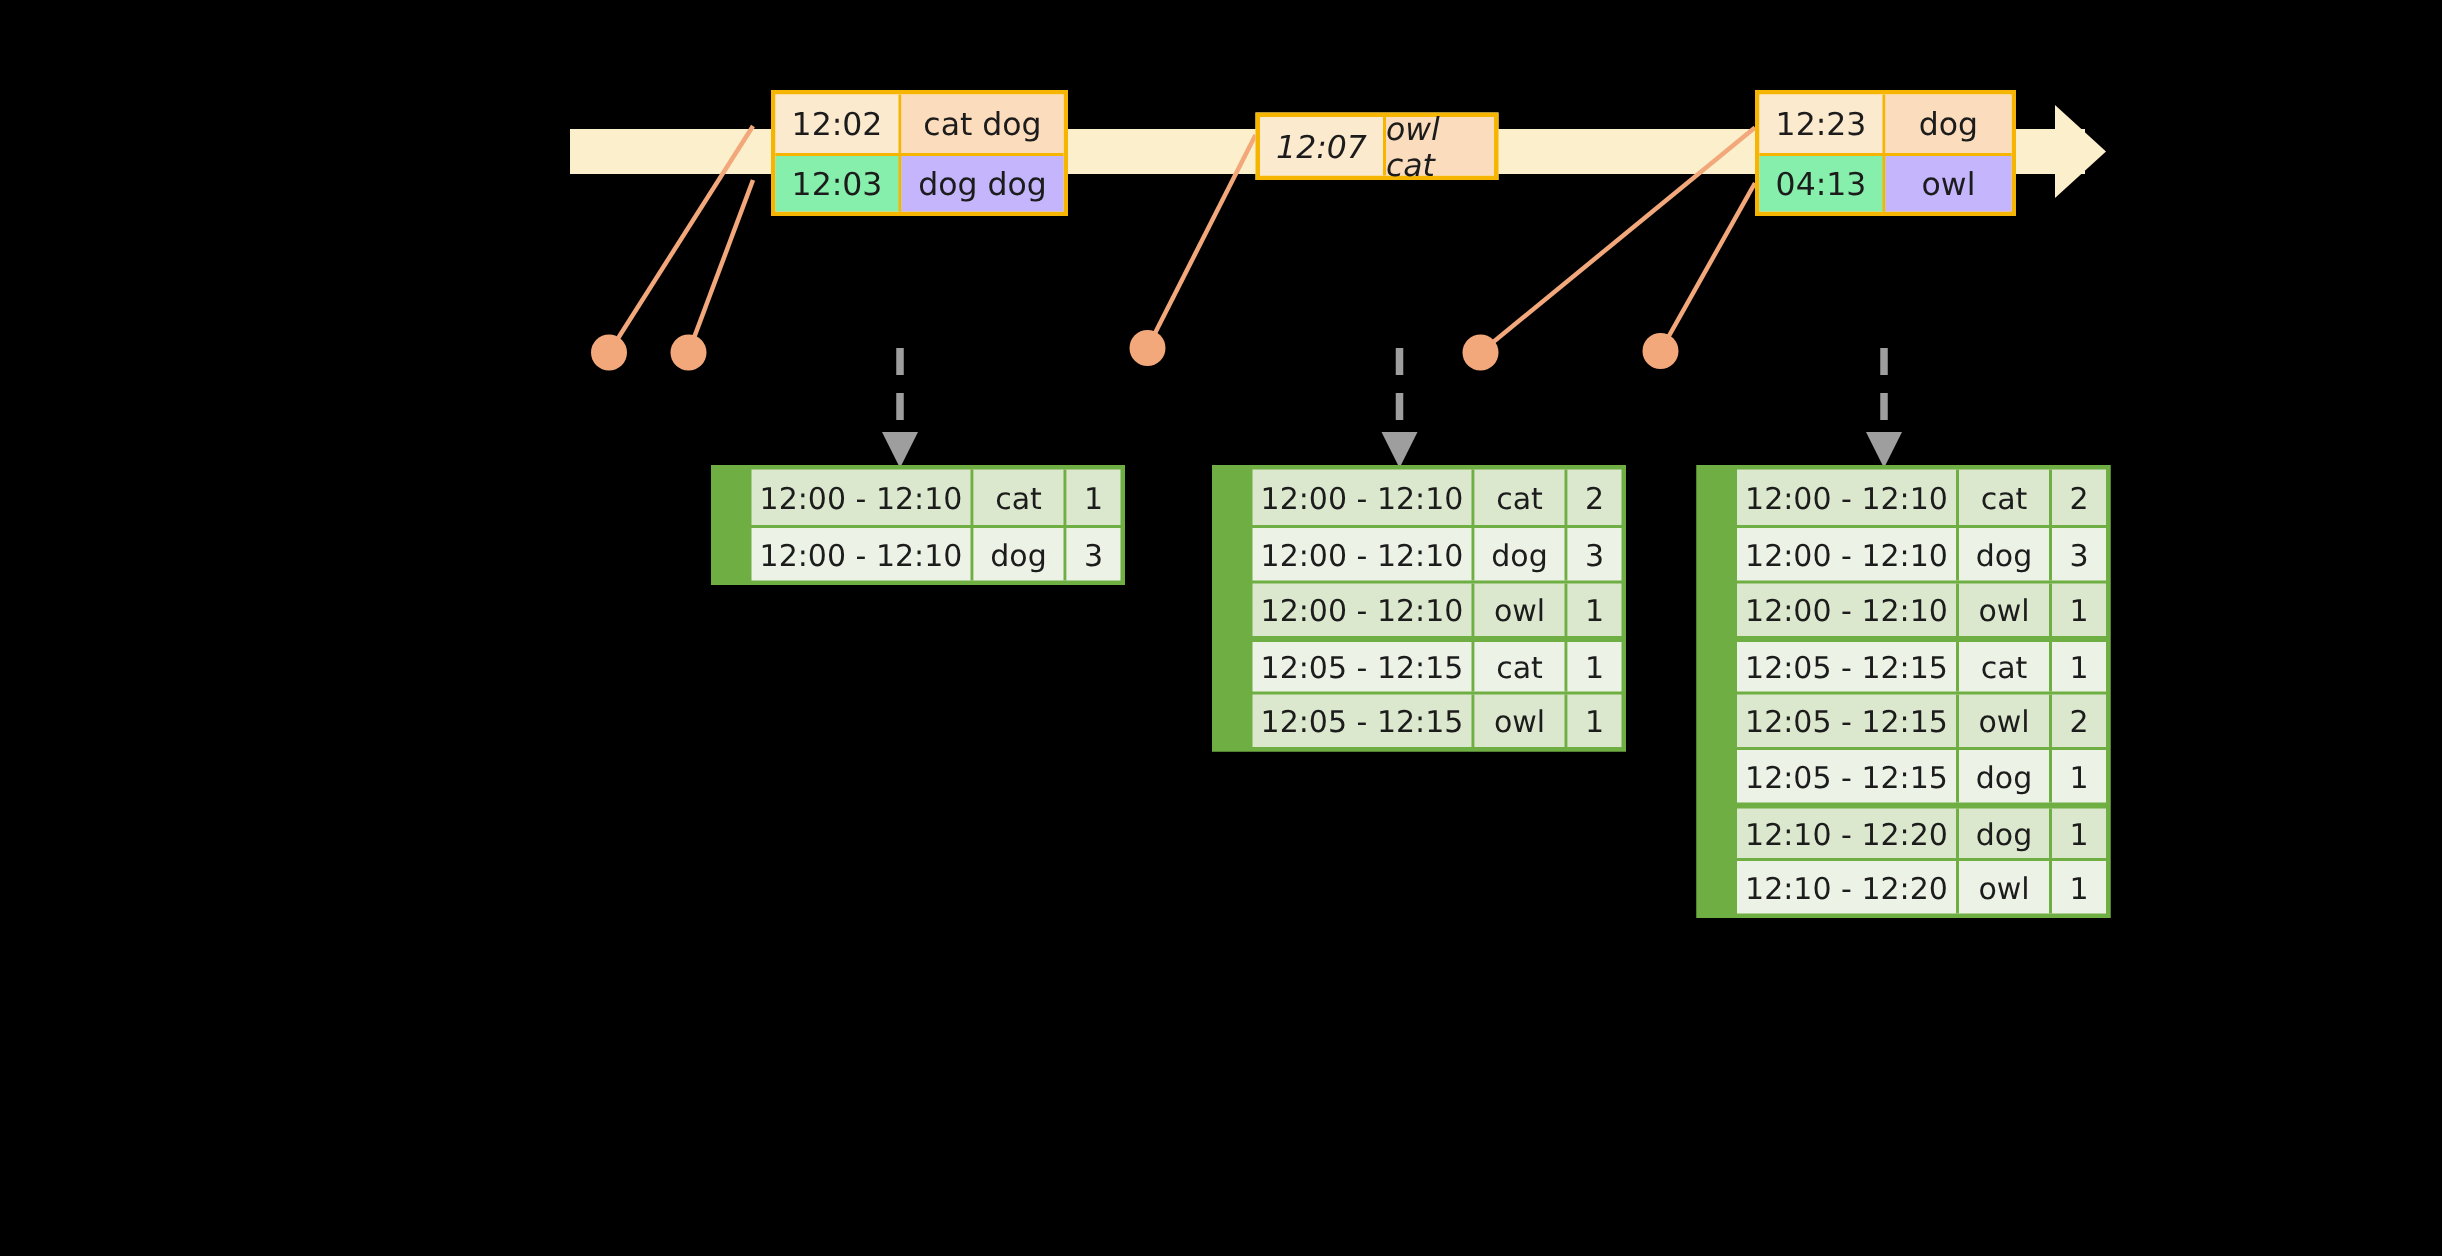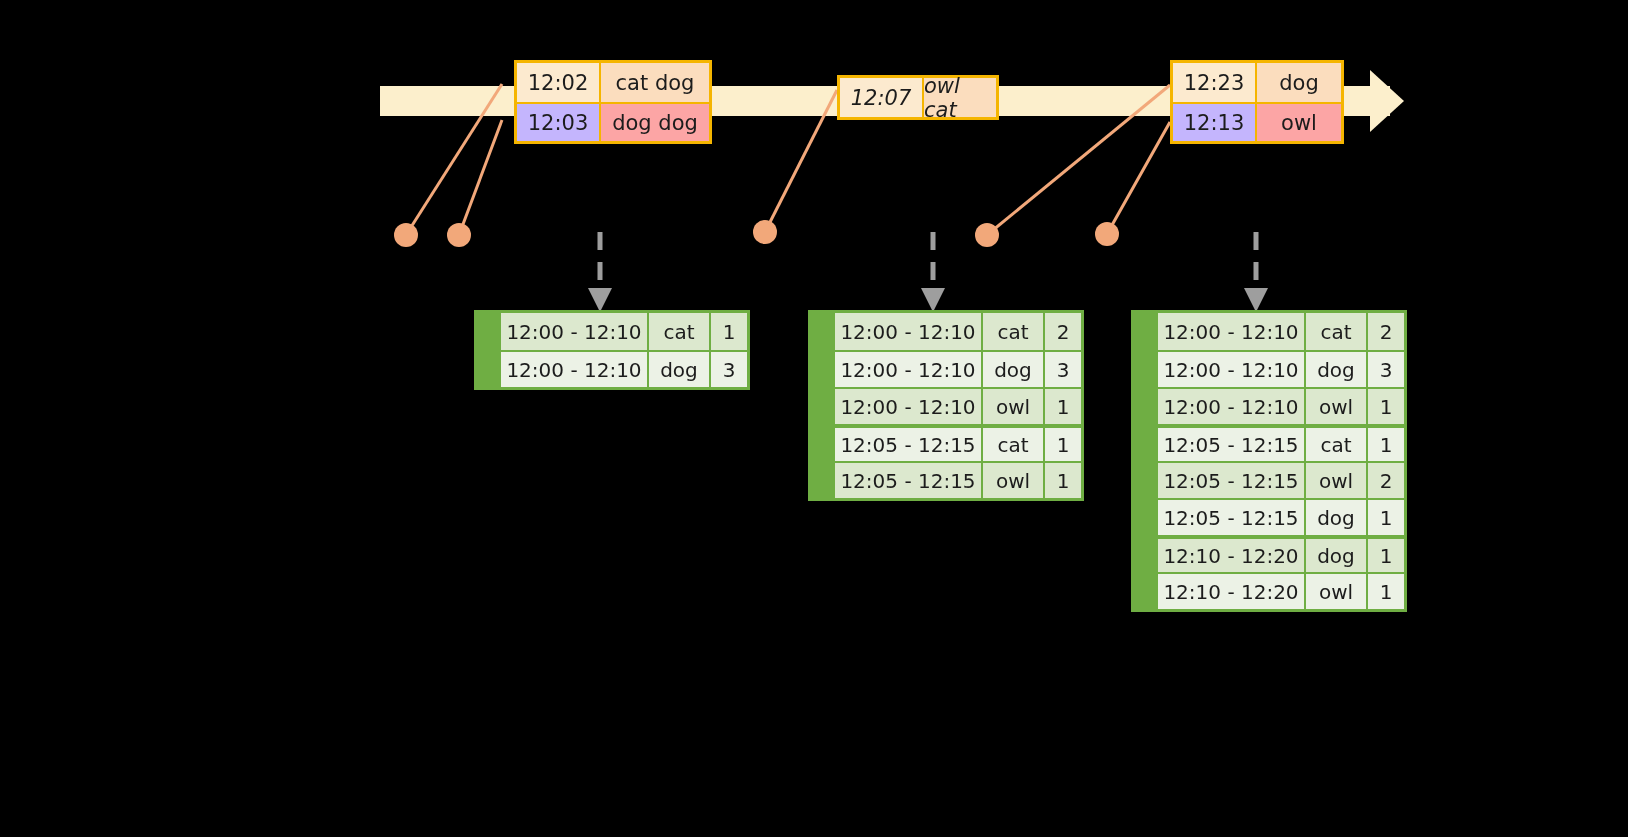--- a/index.html
+++ b/index.html
@@ -44,7 +44,7 @@
   }
   .evt-row.shade .evt-time { background: #FCEACF; }
   .evt-row.shade .evt-words { background: #FBDDBE; }
-  .evt-row.plain .evt-time { background: #c4b5fd; }
+  .evt-row.plain .evt-time { background: #86efac; }
   .evt-row.plain .evt-words { background: #fca5a5; }
   .evt-time {
     width: 84px;

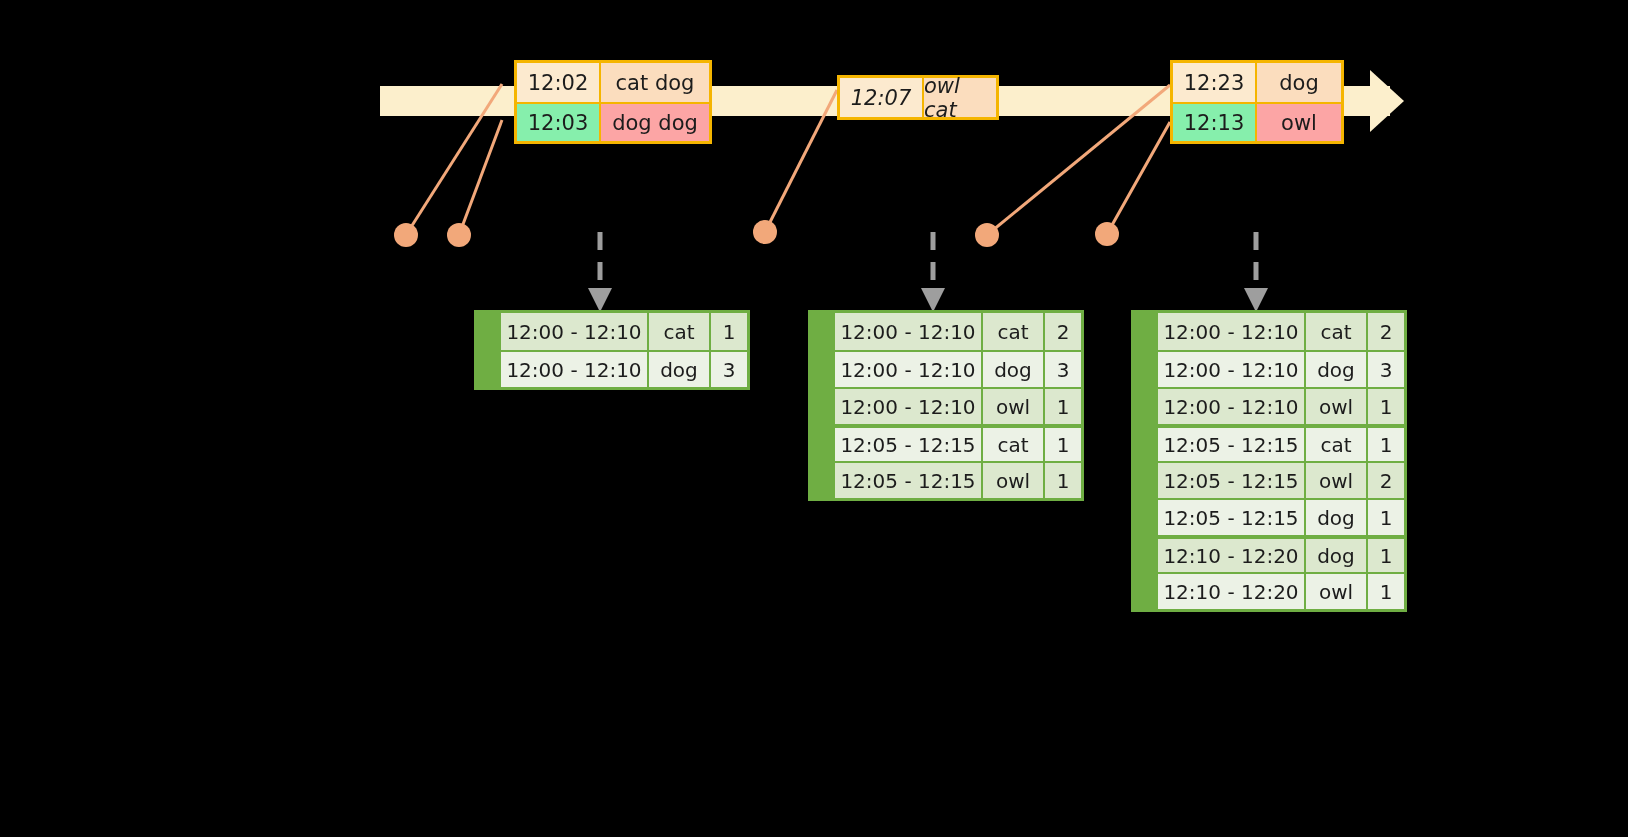--- a/index.html
+++ b/index.html
@@ -45,7 +45,7 @@
   .evt-row.shade .evt-time { background: #FCEACF; }
   .evt-row.shade .evt-words { background: #FBDDBE; }
   .evt-row.plain .evt-time { background: #86efac; }
-  .evt-row.plain .evt-words { background: #fca5a5; }
+  .evt-row.plain .evt-words { background: #c4b5fd; }
   .evt-time {
     width: 84px;
     display: flex;

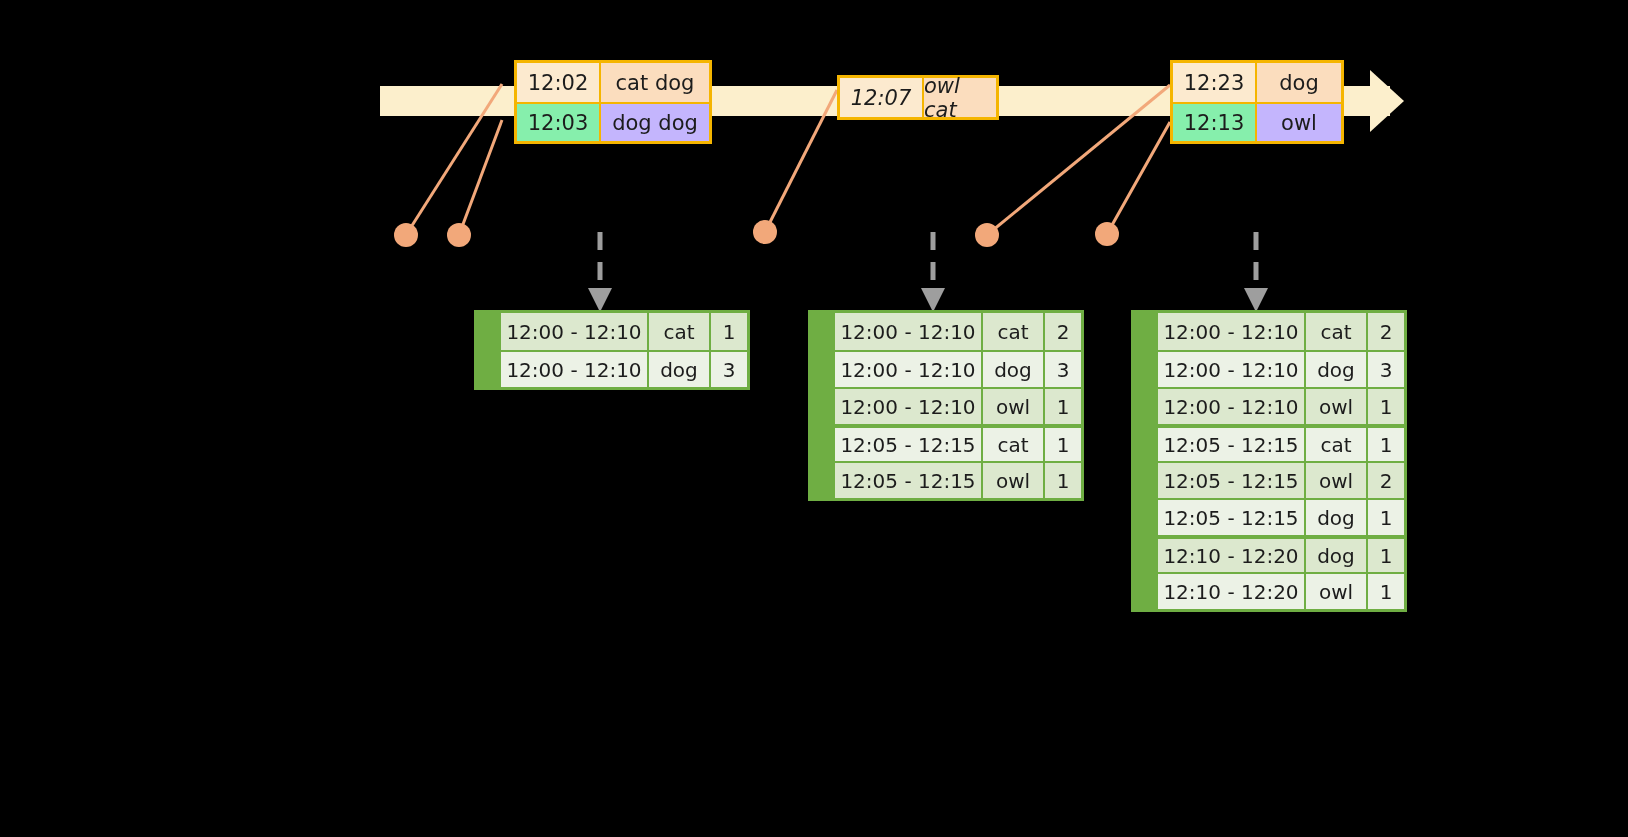--- a/index.html
+++ b/index.html
@@ -162,7 +162,7 @@
       <div class="evt-words">dog</div>
     </div>
     <div class="evt-row plain">
-      <div class="evt-time">12:13</div>
+      <div class="evt-time">04:13</div>
       <div class="evt-words">owl</div>
     </div>
   </div>

